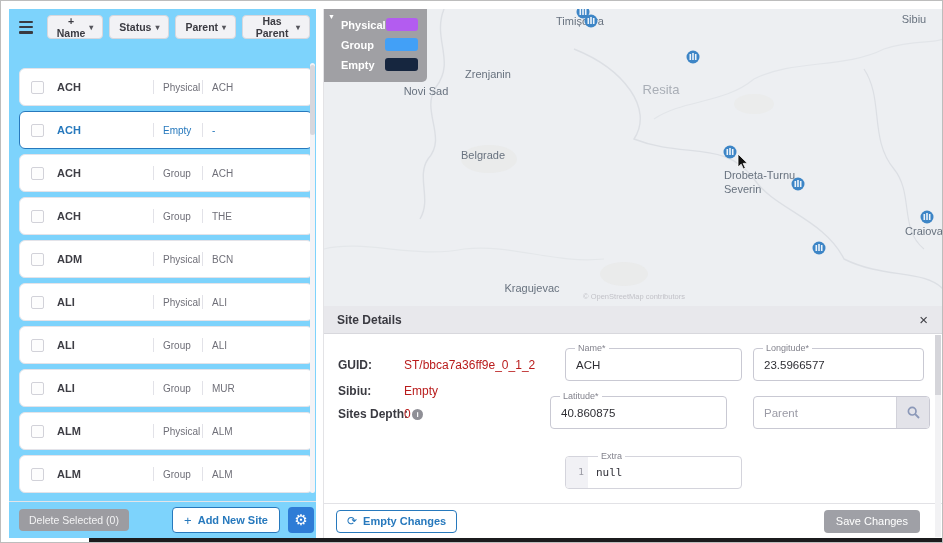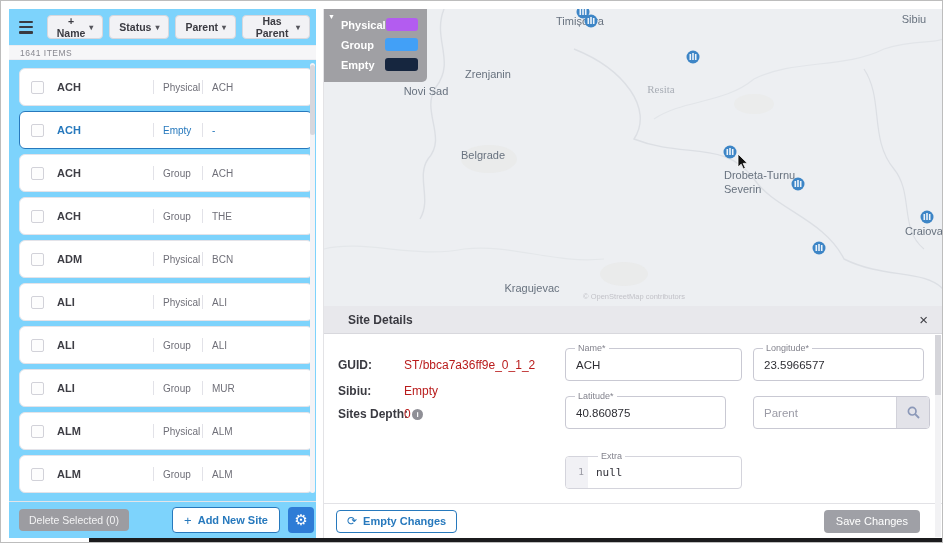--- a/index.html
+++ b/index.html
@@ -125,7 +125,6 @@
         <span class="caret">▾</span>
       </button>
     </div>
-    <div class="countbar">1641 ITEMS</div>
 
     <div class="list">
       <div class="row">

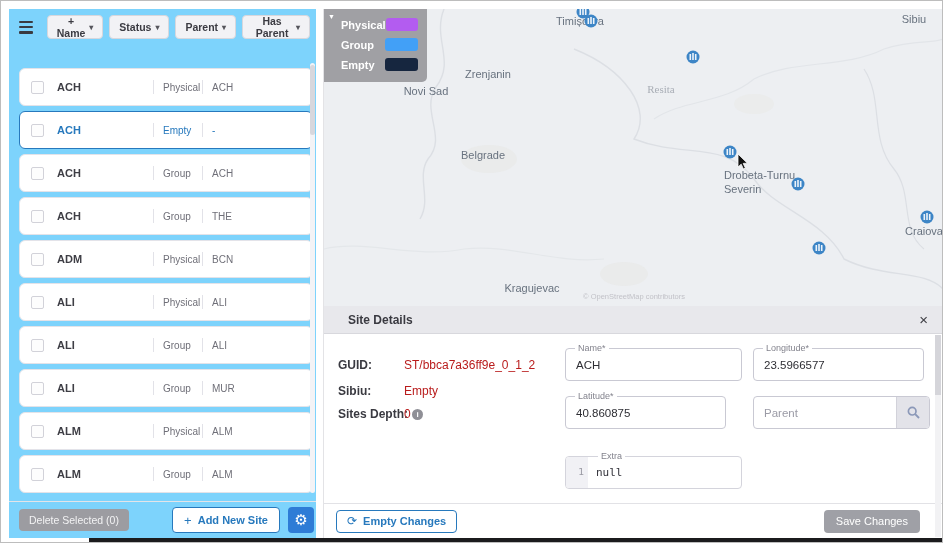--- a/index.html
+++ b/index.html
@@ -47,7 +47,7 @@
   #map { position:absolute; left:322px; top:8px; width:619px; height:297px; background:#edeff2;
          border-left:1px solid #e3e3e6; overflow:hidden; cursor:default; }
   .map-label { position:absolute; transform:translate(-50%,-50%); font-size:11px; color:#68727f; white-space:nowrap; }
-  .map-label.small { font-size:11px; color:#a9aeb6;font-family:Liberation Serif, serif; }
+  .map-label.small { font-size:13px; color:#a9aeb6; }
   .map-label.wrap { white-space:normal; width:82px; line-height:14px; }
   .attribution { position:absolute; transform:translate(-50%,-50%); font-size:7.5px; color:#c2c2c8; white-space:nowrap; }
   .marker { position:absolute; width:14px; height:14px; transform:translate(-50%,-50%); cursor:pointer; }

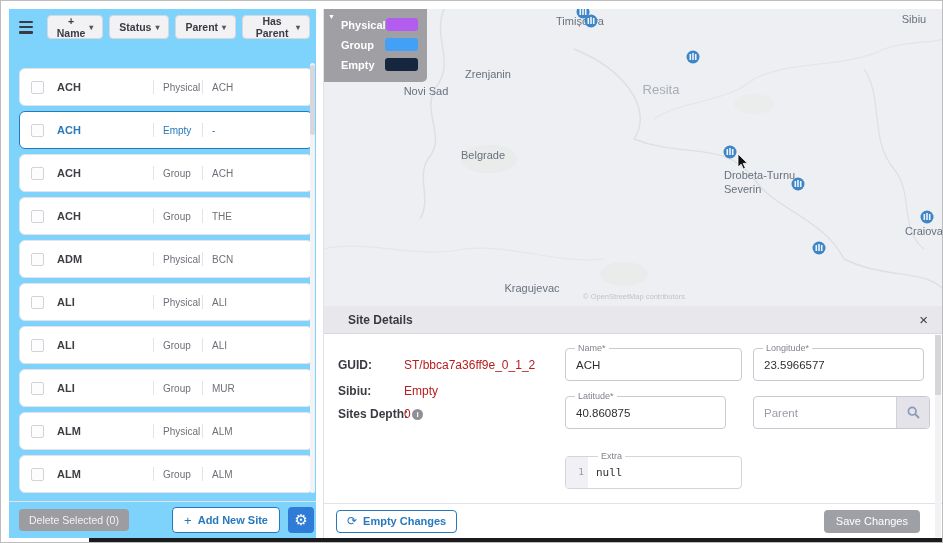--- a/index.html
+++ b/index.html
@@ -64,7 +64,7 @@
              border-left:1px solid #e3e3e6; }
   .d-header { position:absolute; left:0; top:0; right:0; height:28px; background:#e8e8ec;
               border-bottom:1px solid #d8d8dd; display:flex; align-items:center; }
-  .d-title { margin-left:24px; font-size:12px; font-weight:bold; color:#3a3a41; }
+  .d-title { margin-left:13px; font-size:12px; font-weight:bold; color:#3a3a41; }
   .d-close { margin-left:auto; margin-right:14px; font-size:15px; color:#3e3e44; cursor:pointer; line-height:1; }
   .kv-label { position:absolute; font-size:12px; font-weight:bold; color:#3a3a41; }
   .kv-value { position:absolute; font-size:12px; color:#b91c1c; text-align:left; width:130px; }

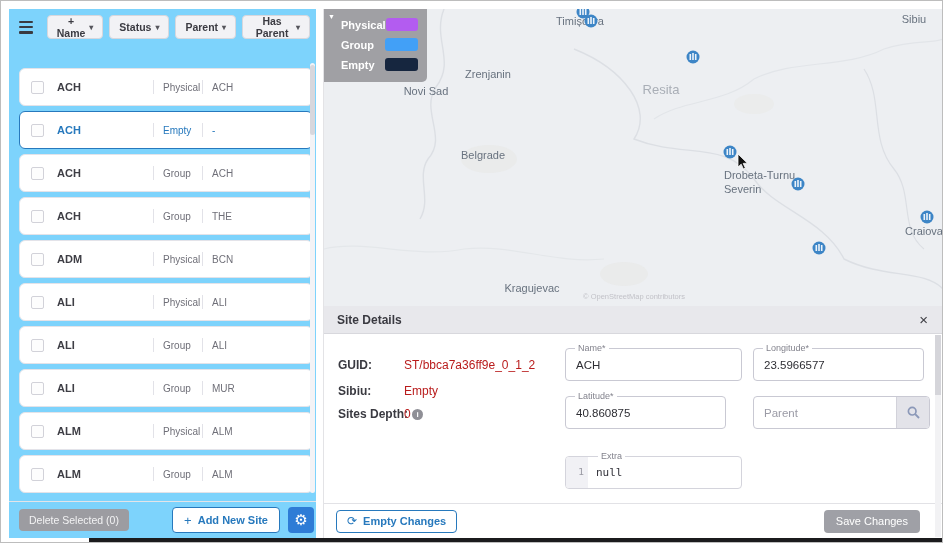--- a/index.html
+++ b/index.html
@@ -330,7 +330,7 @@
       <span class="flabel">Longitude*</span>
       <input value="23.5966577" style="">
     </div>
-    <div class="field" style="left:241px;top:90px;width:161px">
+    <div class="field" style="left:226px;top:90px;width:177px">
       <span class="flabel">Latitude*</span>
       <input value="40.860875" style="">
     </div>

